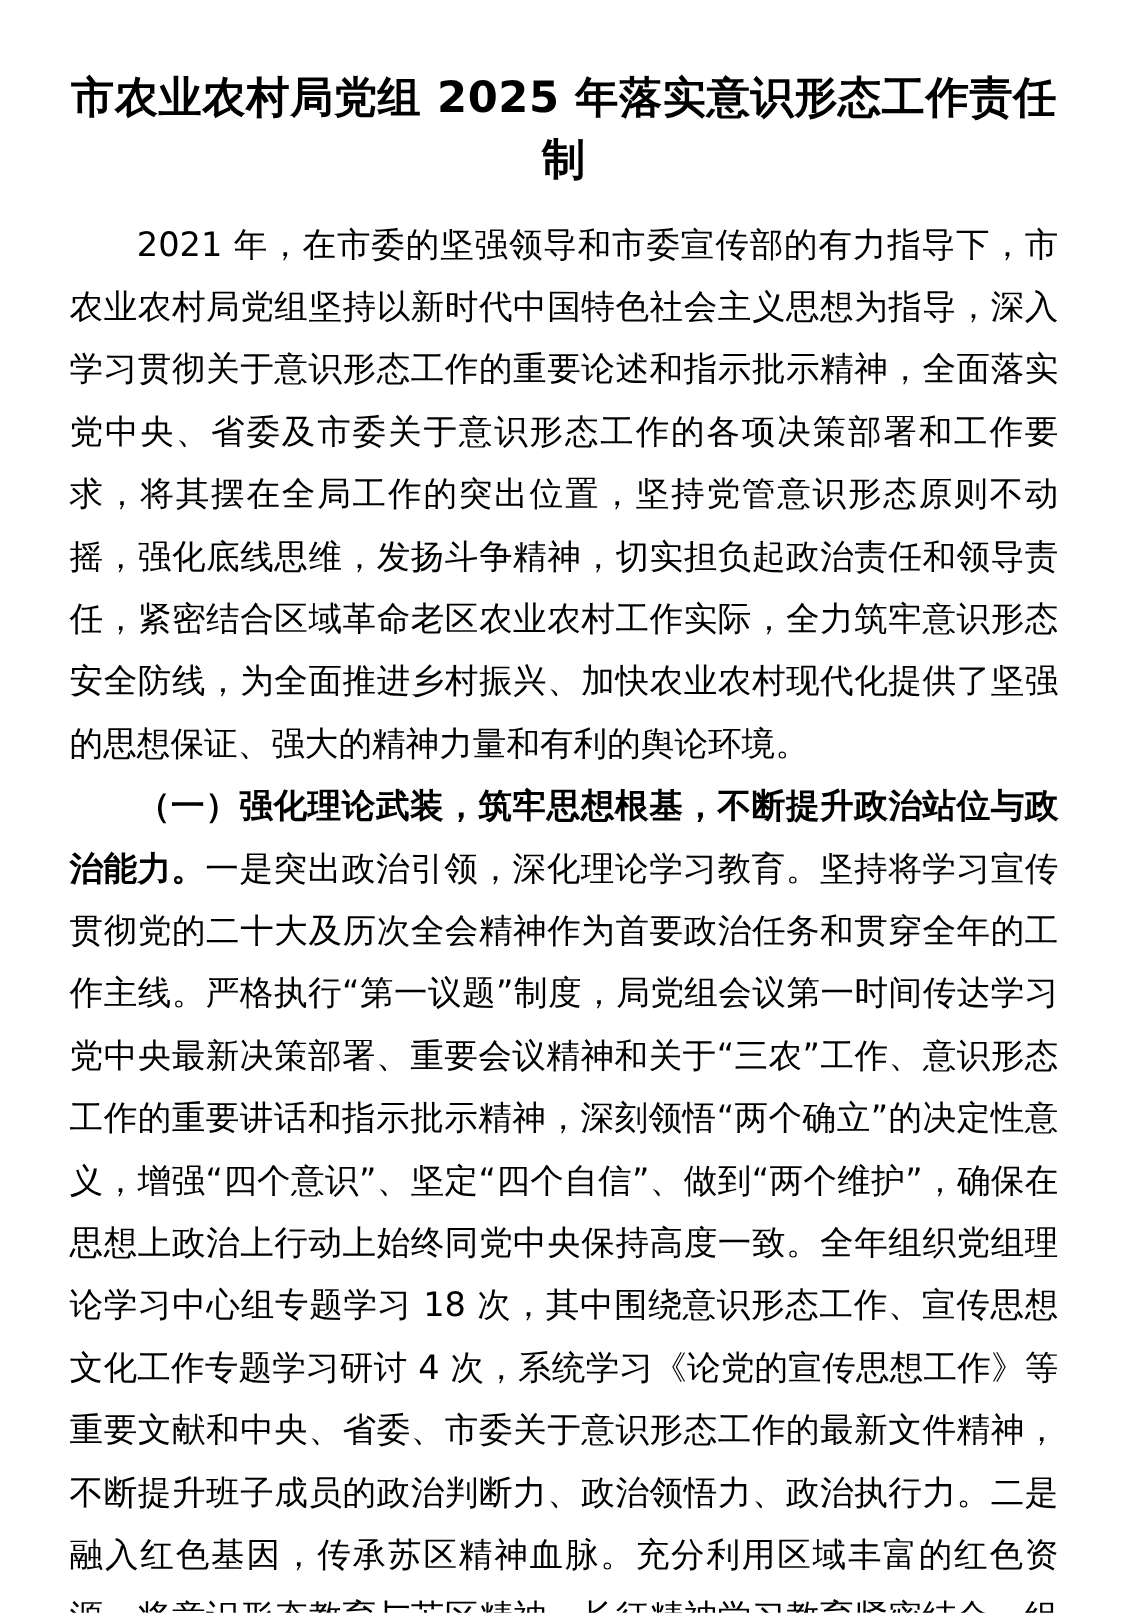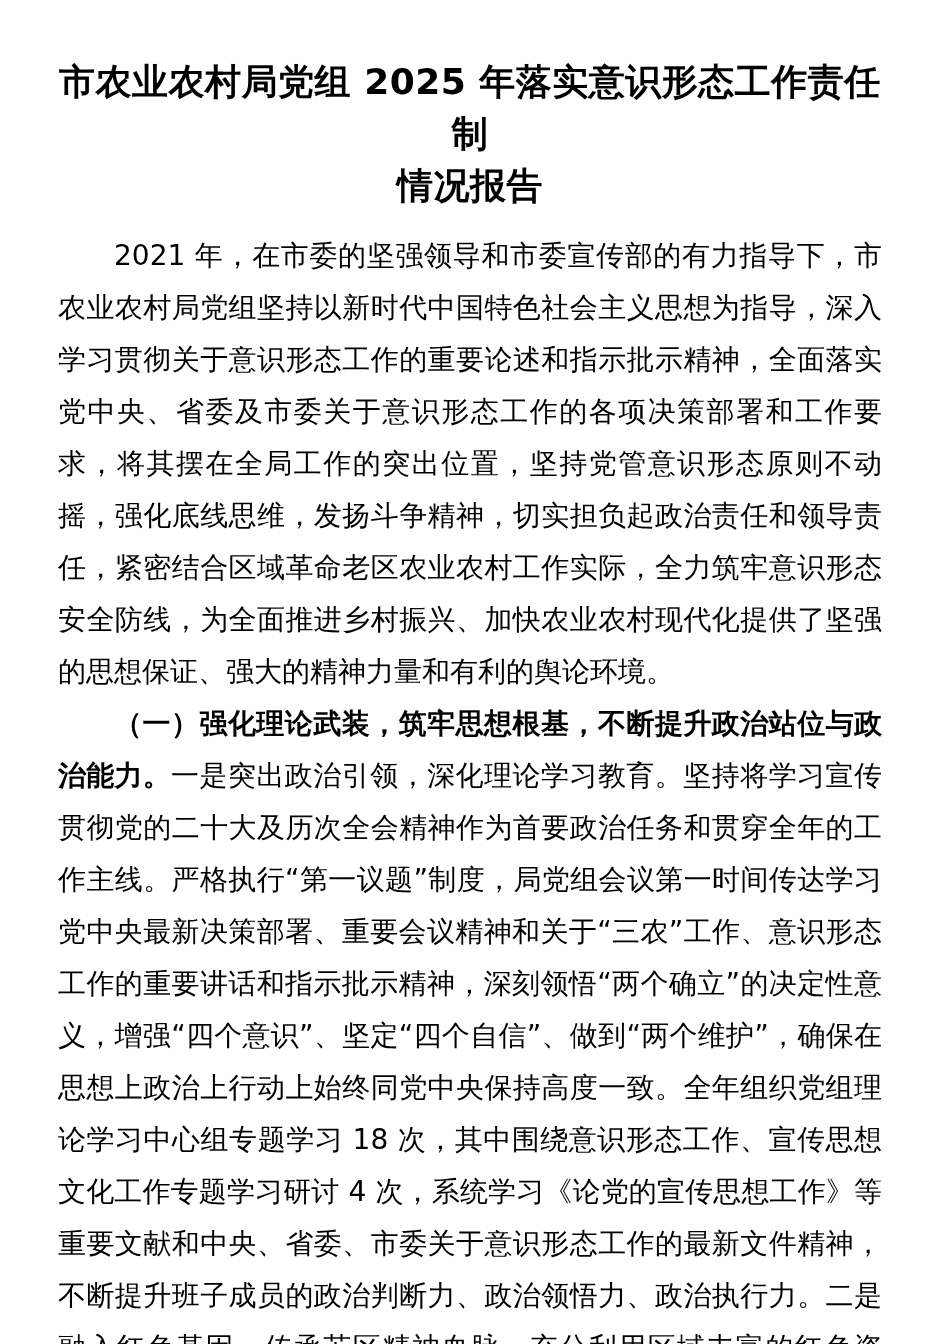--- a/index.html
+++ b/index.html
@@ -89,7 +89,6 @@
 
     <h1 class="doc-title">
       <span class="title-line">市农业农村局党组 2025 年落实意识形态工作责任制</span>
-      <span class="title-line">情况报告</span>
     </h1>
 
     <p class="para indent para-gap-top-large">2021 年，在市委的坚强领导和市委宣传部的有力指导下，市农业农村局党组坚持以新时代中国特色社会主义思想为指导，深入学习贯彻关于意识形态工作的重要论述和指示批示精神，全面落实党中央、省委及市委关于意识形态工作的各项决策部署和工作要求，将其摆在全局工作的突出位置，坚持党管意识形态原则不动摇，强化底线思维，发扬斗争精神，切实担负起政治责任和领导责任，紧密结合区域革命老区农业农村工作实际，全力筑牢意识形态安全防线，为全面推进乡村振兴、加快农业农村现代化提供了坚强的思想保证、强大的精神力量和有利的舆论环境。</p>

